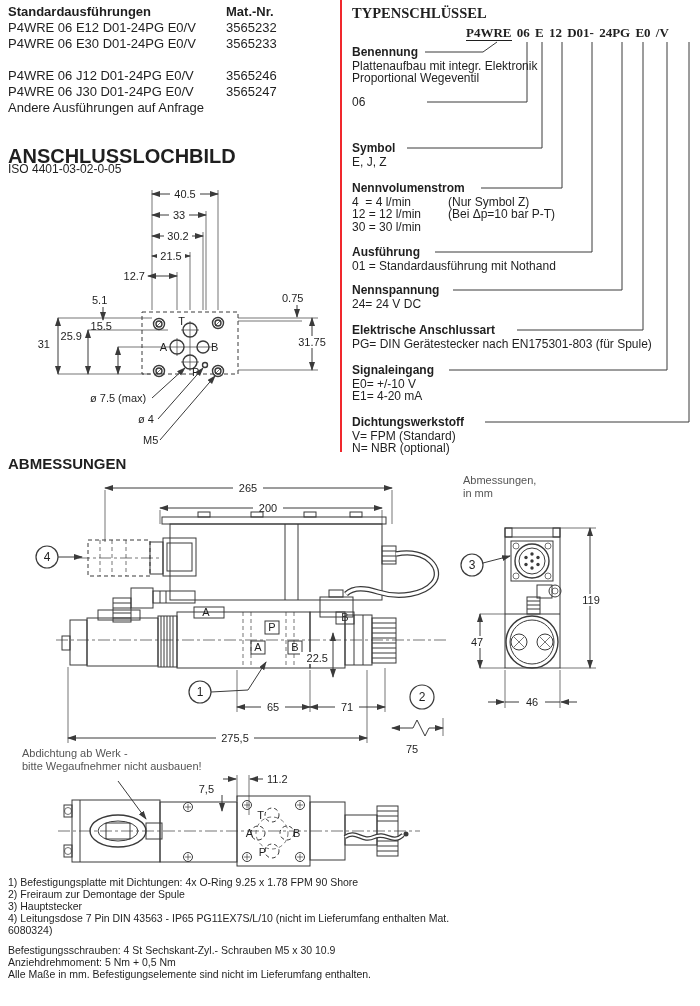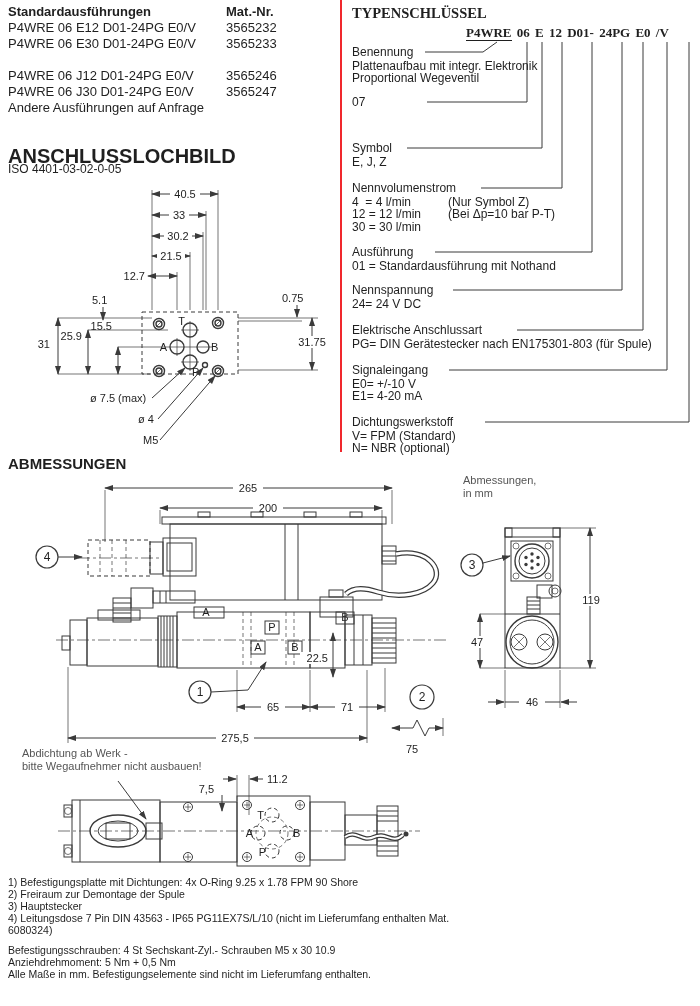--- a/index.html
+++ b/index.html
@@ -17,7 +17,7 @@
   .tk-code{left:466px;top:25px;font-size:13px;font-weight:bold;white-space:nowrap;word-spacing:2px;font-family:Liberation Serif, serif;}
   .tk-code .u{border-bottom:1.6px solid #1f1f1f;padding-bottom:0px;}
   .tk-sec{position:absolute;left:352px;font-size:12px;line-height:12.5px;width:348px;}
-  .tk-label{font-weight:normal;margin-bottom:1px;}
+  .tk-label{font-weight:bold;margin-bottom:1px;}
   .tk-val{display:inline-block;width:96px;white-space:pre;}
   
   .h-anschluss{left:8px;top:145px;font-size:20px;font-weight:bold;}

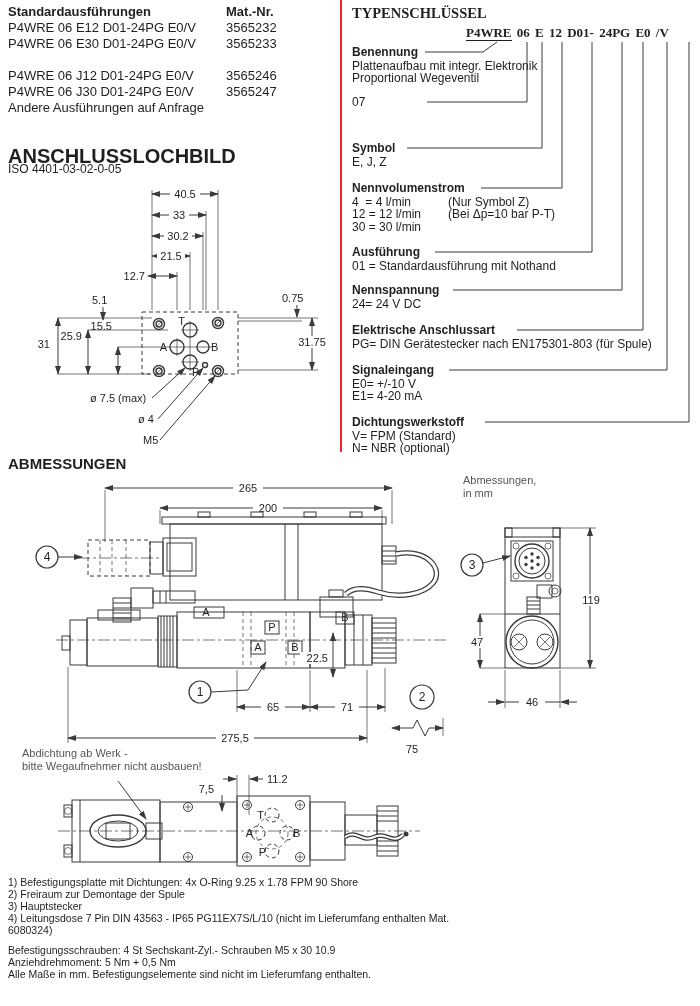--- a/index.html
+++ b/index.html
@@ -95,7 +95,7 @@
     <div>Proportional Wegeventil</div>
   </div>
   <div class="tk-sec" style="top:96px">
-    <div>07</div>
+    <div>06</div>
   </div>
   <div class="tk-sec" style="top:142px">
     <div class="tk-label">Symbol</div>

